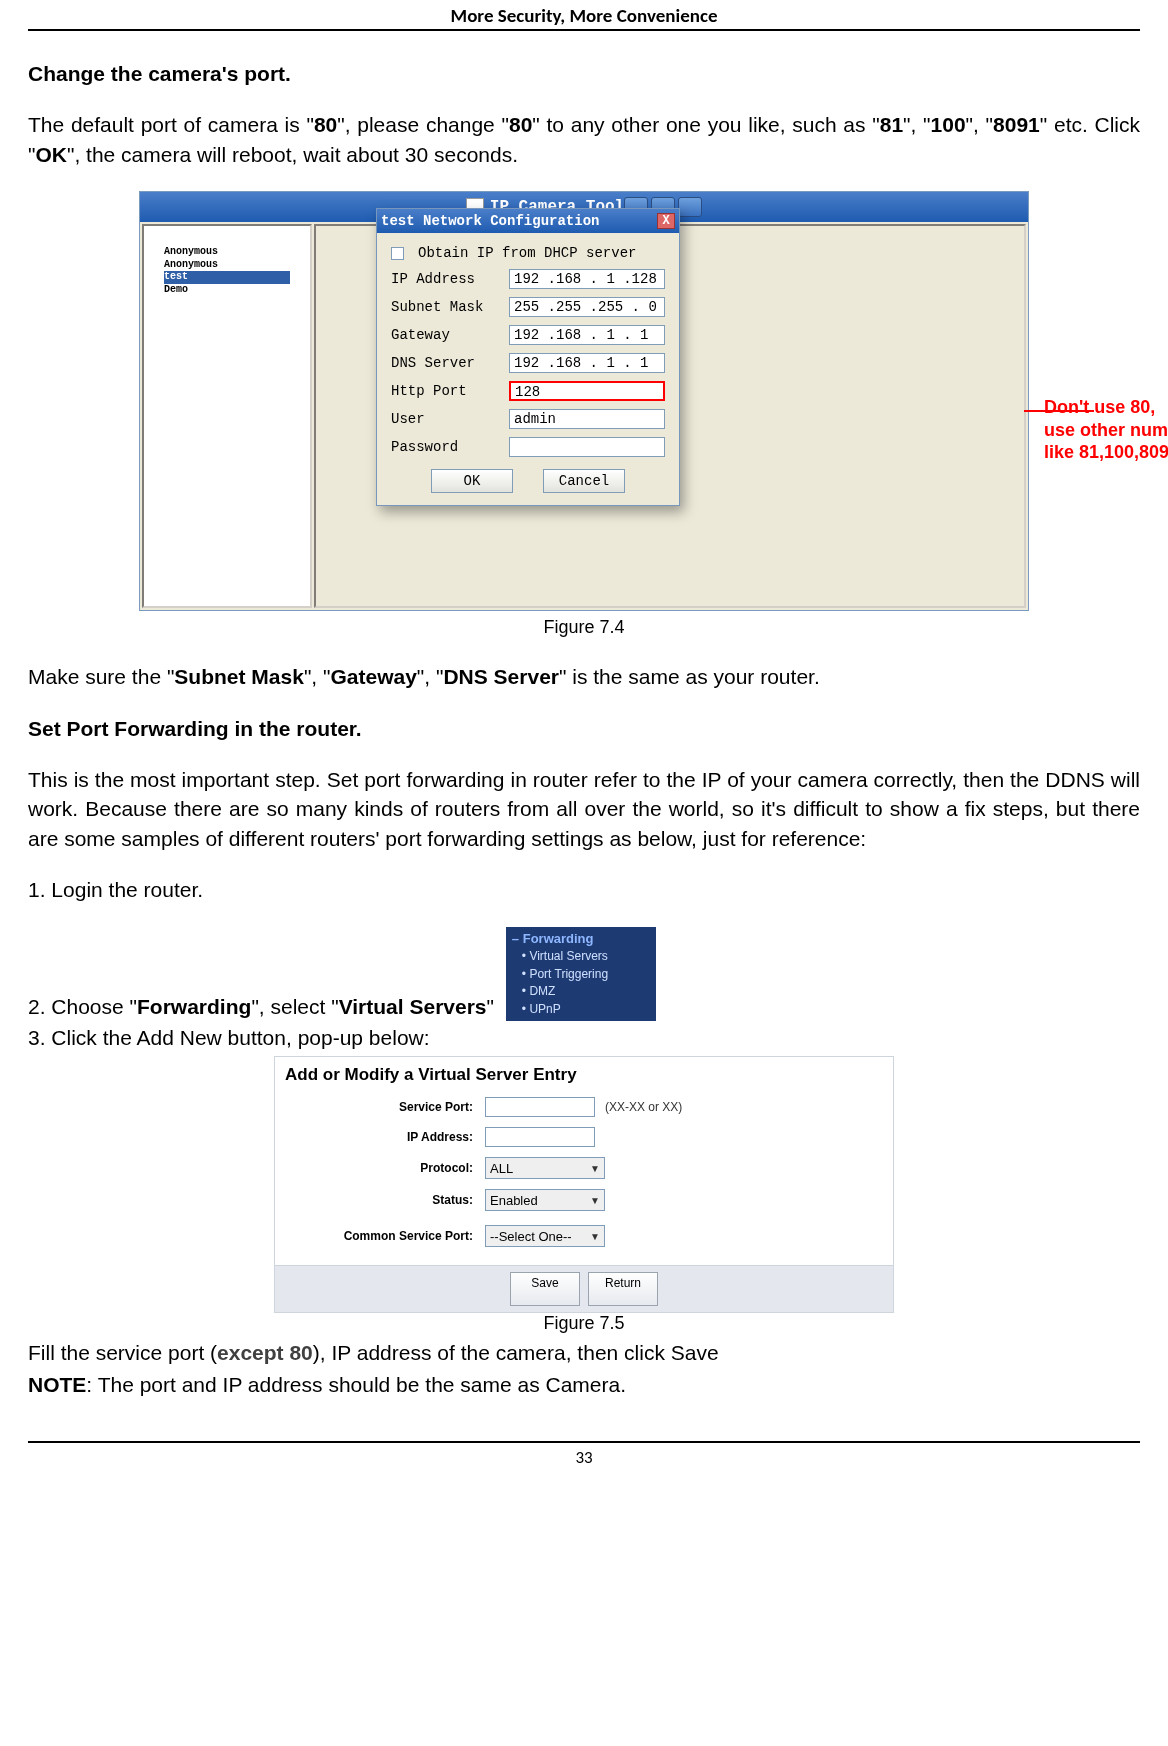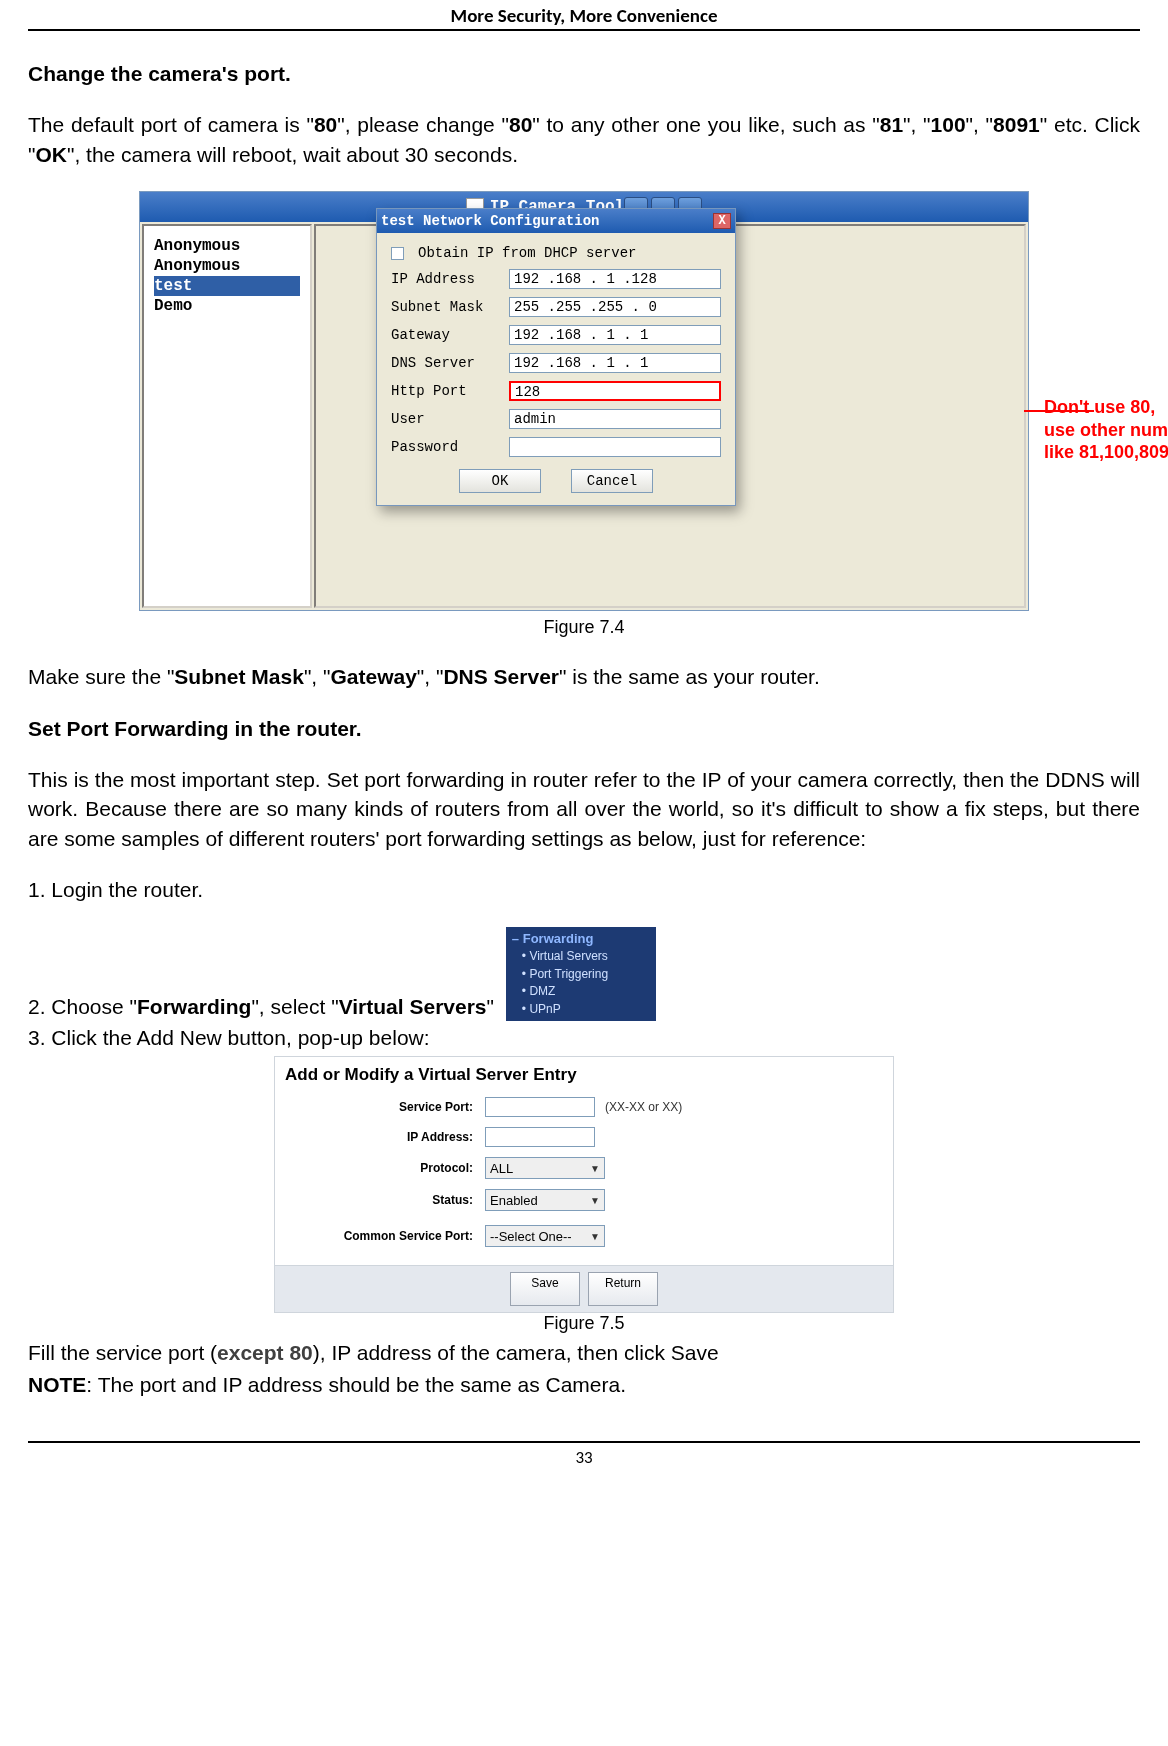--- a/index.html
+++ b/index.html
@@ -63,7 +63,7 @@
   .win-list .sel{background:#2f5fa6;color:#fff}
   .win-canvas{flex:1;position:relative;background:#ece9d8;border:2px inset #d4d0c8;margin:2px 2px 2px 0}
   .dlg{
-    position:absolute; left:60px; top:-18px; width:360px;
+    position:absolute; left:60px; top:-18px; width:304px;
     background:#ece9d8; border:1px solid #7797bd;
     box-shadow:4px 6px 12px rgba(0,0,0,.35);
     font-family:"Courier New",monospace; font-size:14px;

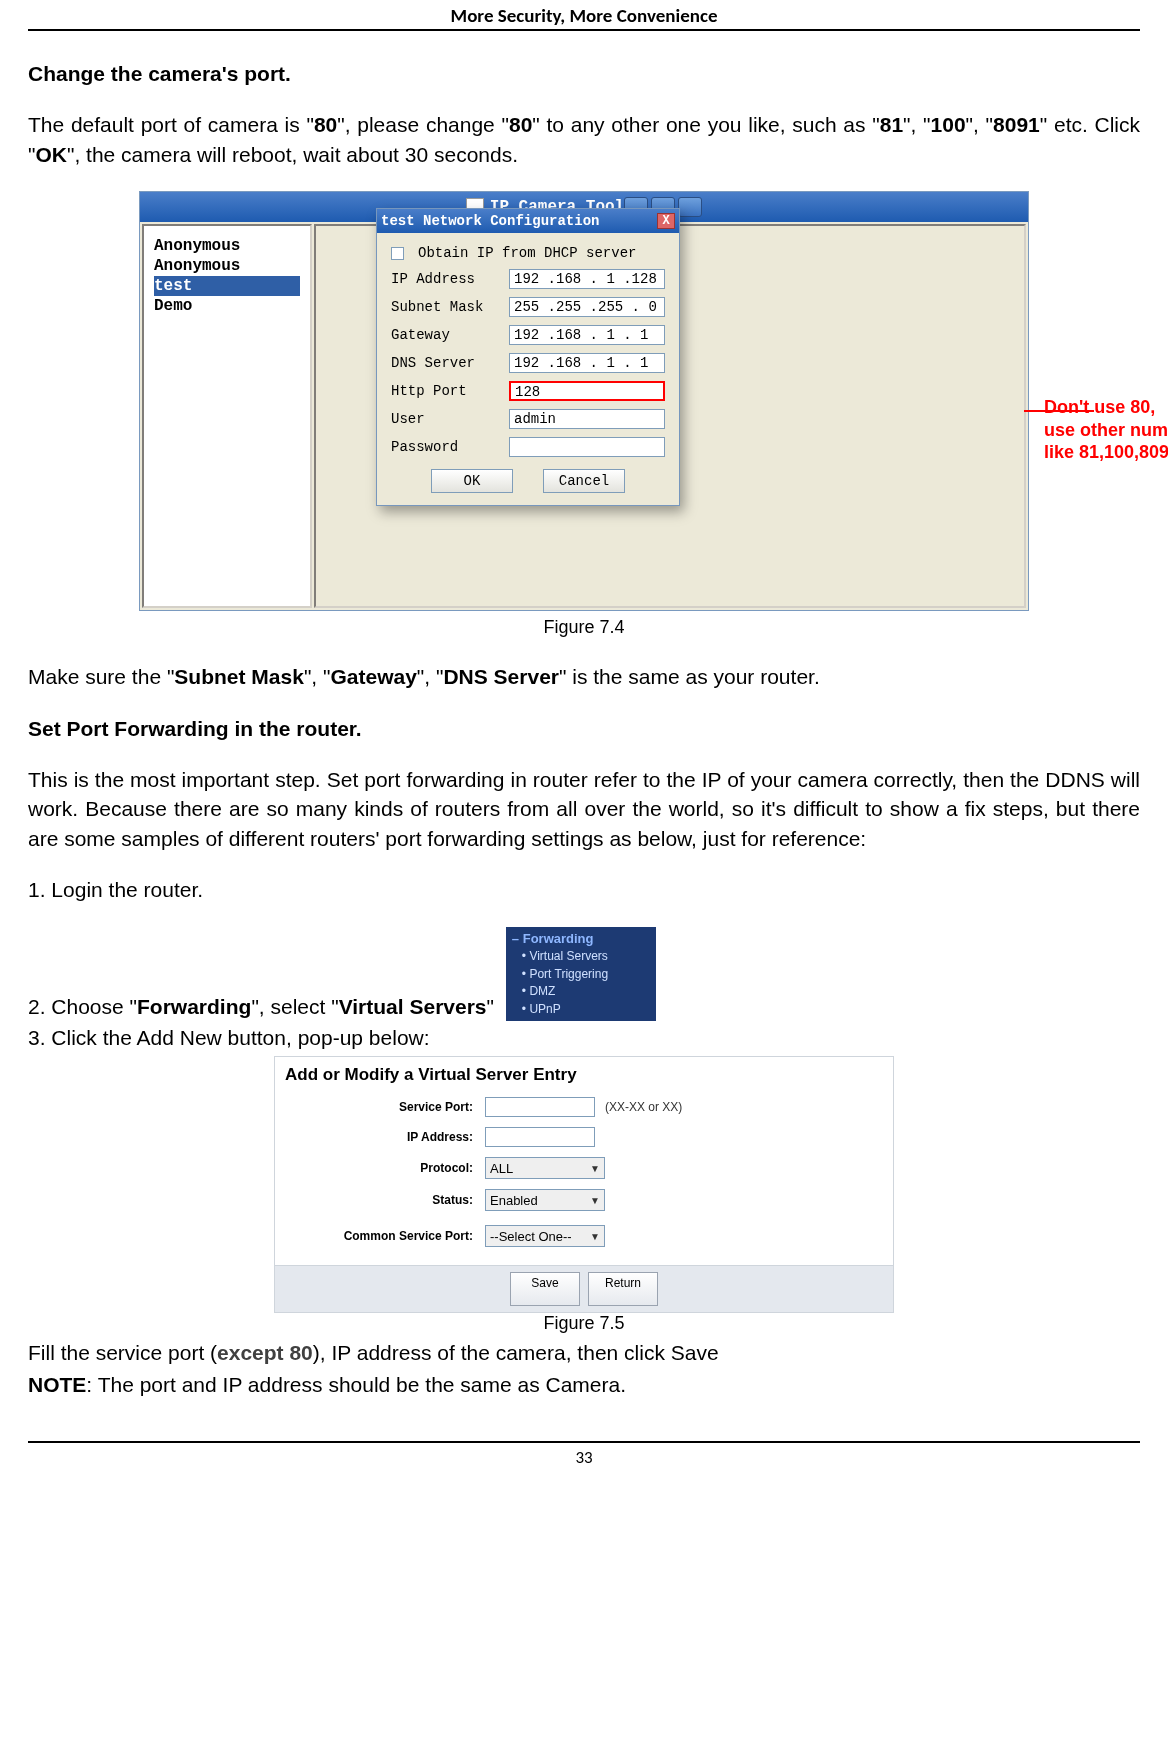--- a/index.html
+++ b/index.html
@@ -57,7 +57,7 @@
   .win-main{display:flex;height:calc(100% - 30px);background:#ece9d8}
   .win-list{
     width:170px; background:#fff; border:2px inset #d4d0c8;
-    margin:2px; padding:10px; font-size:16px; line-height:1.25;
+    margin:2px; padding:20px; font-size:10px; line-height:1.25;
     font-weight:bold;
   }
   .win-list .sel{background:#2f5fa6;color:#fff}

